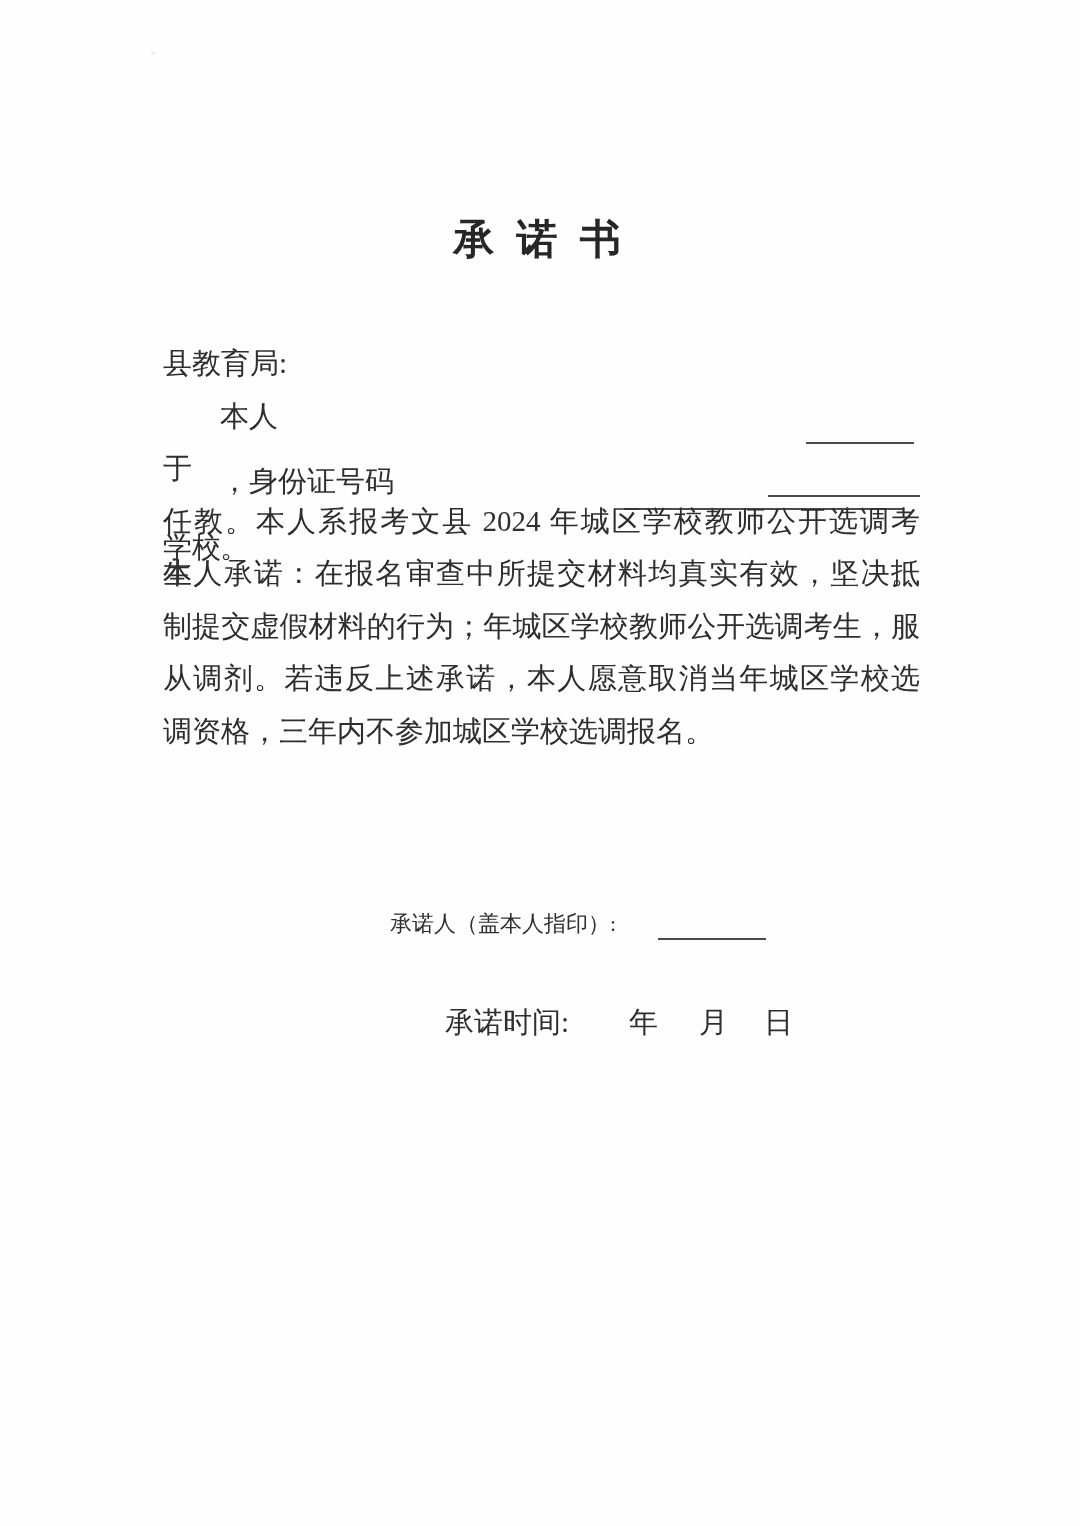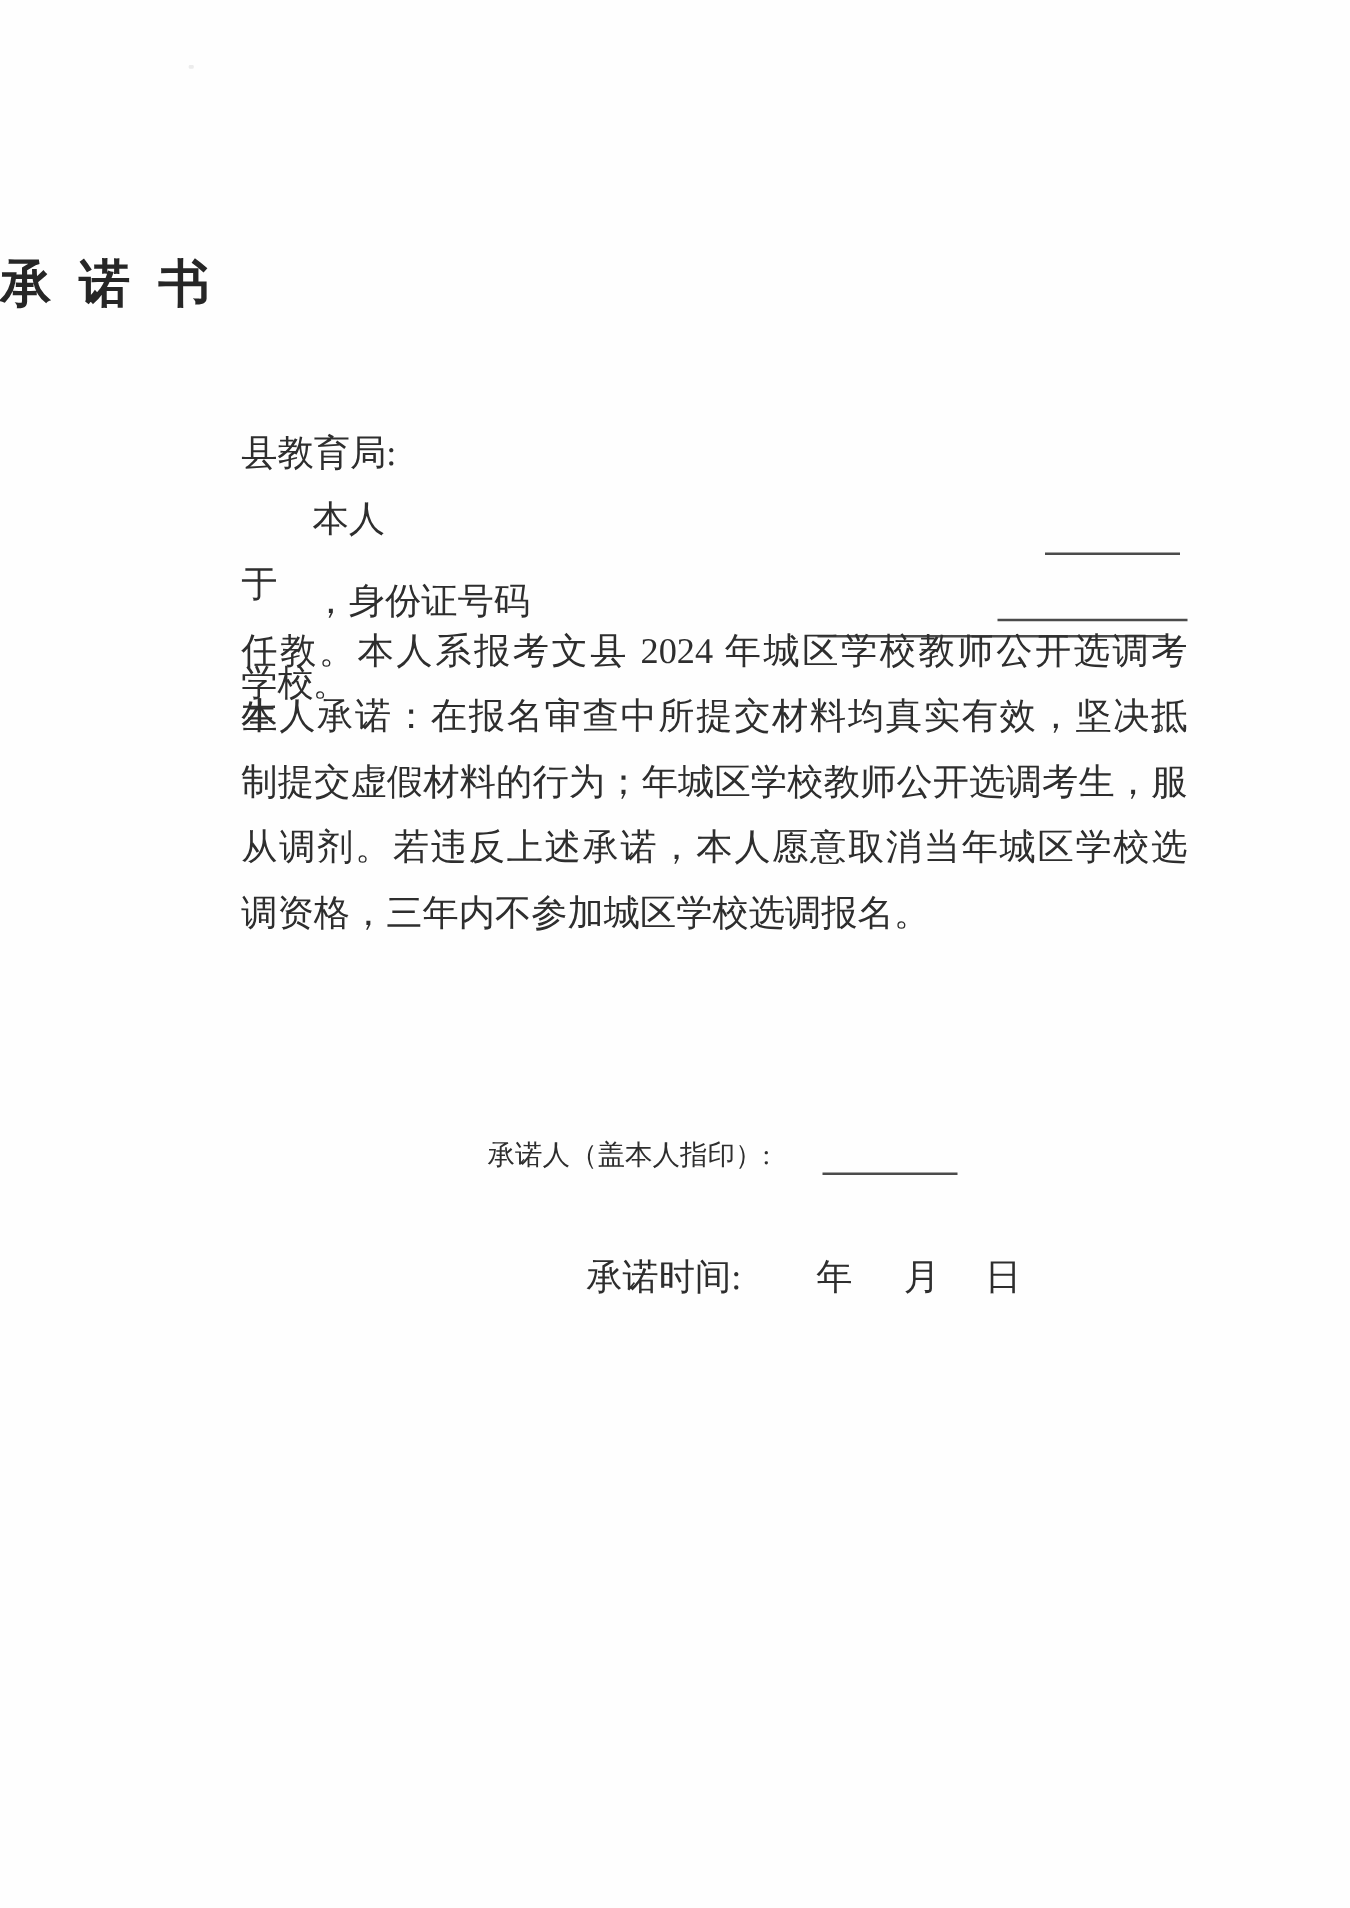--- a/index.html
+++ b/index.html
@@ -24,9 +24,10 @@
   }
   .doc-title {
     position: absolute;
-    top: 200px;
+    top: 212px;
     left: 0;
     width: 100%;
+    text-align: center;
     font-size: 41px;
     font-weight: bold;
     letter-spacing: 6px;

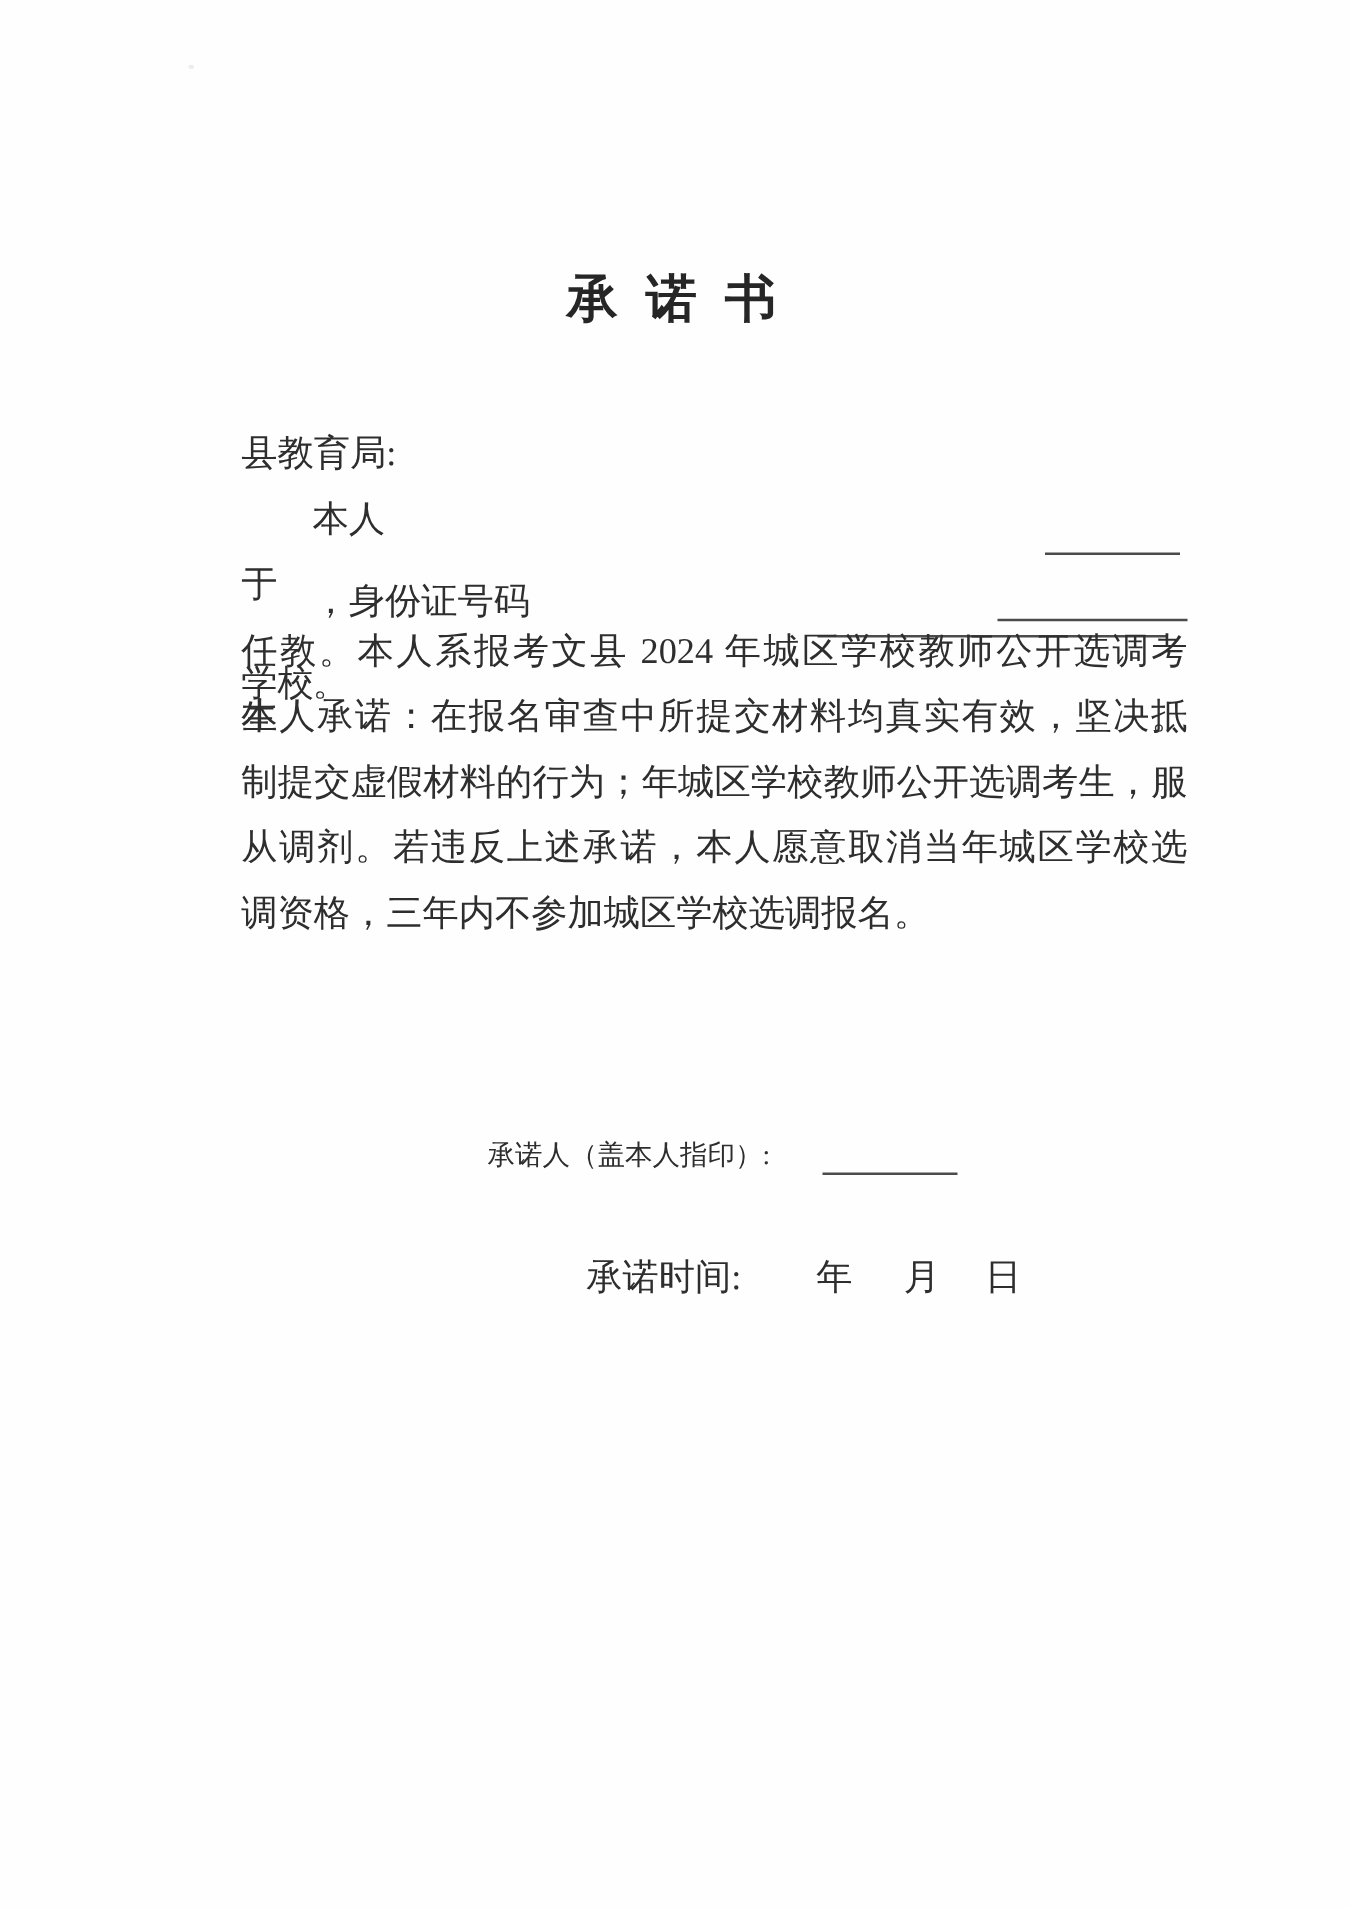--- a/index.html
+++ b/index.html
@@ -40,7 +40,6 @@
     left: 163px;
     width: 757px;
     font-size: 29px;
-    margin-left: 30px;
   }
   .line {
     height: 52.5px;

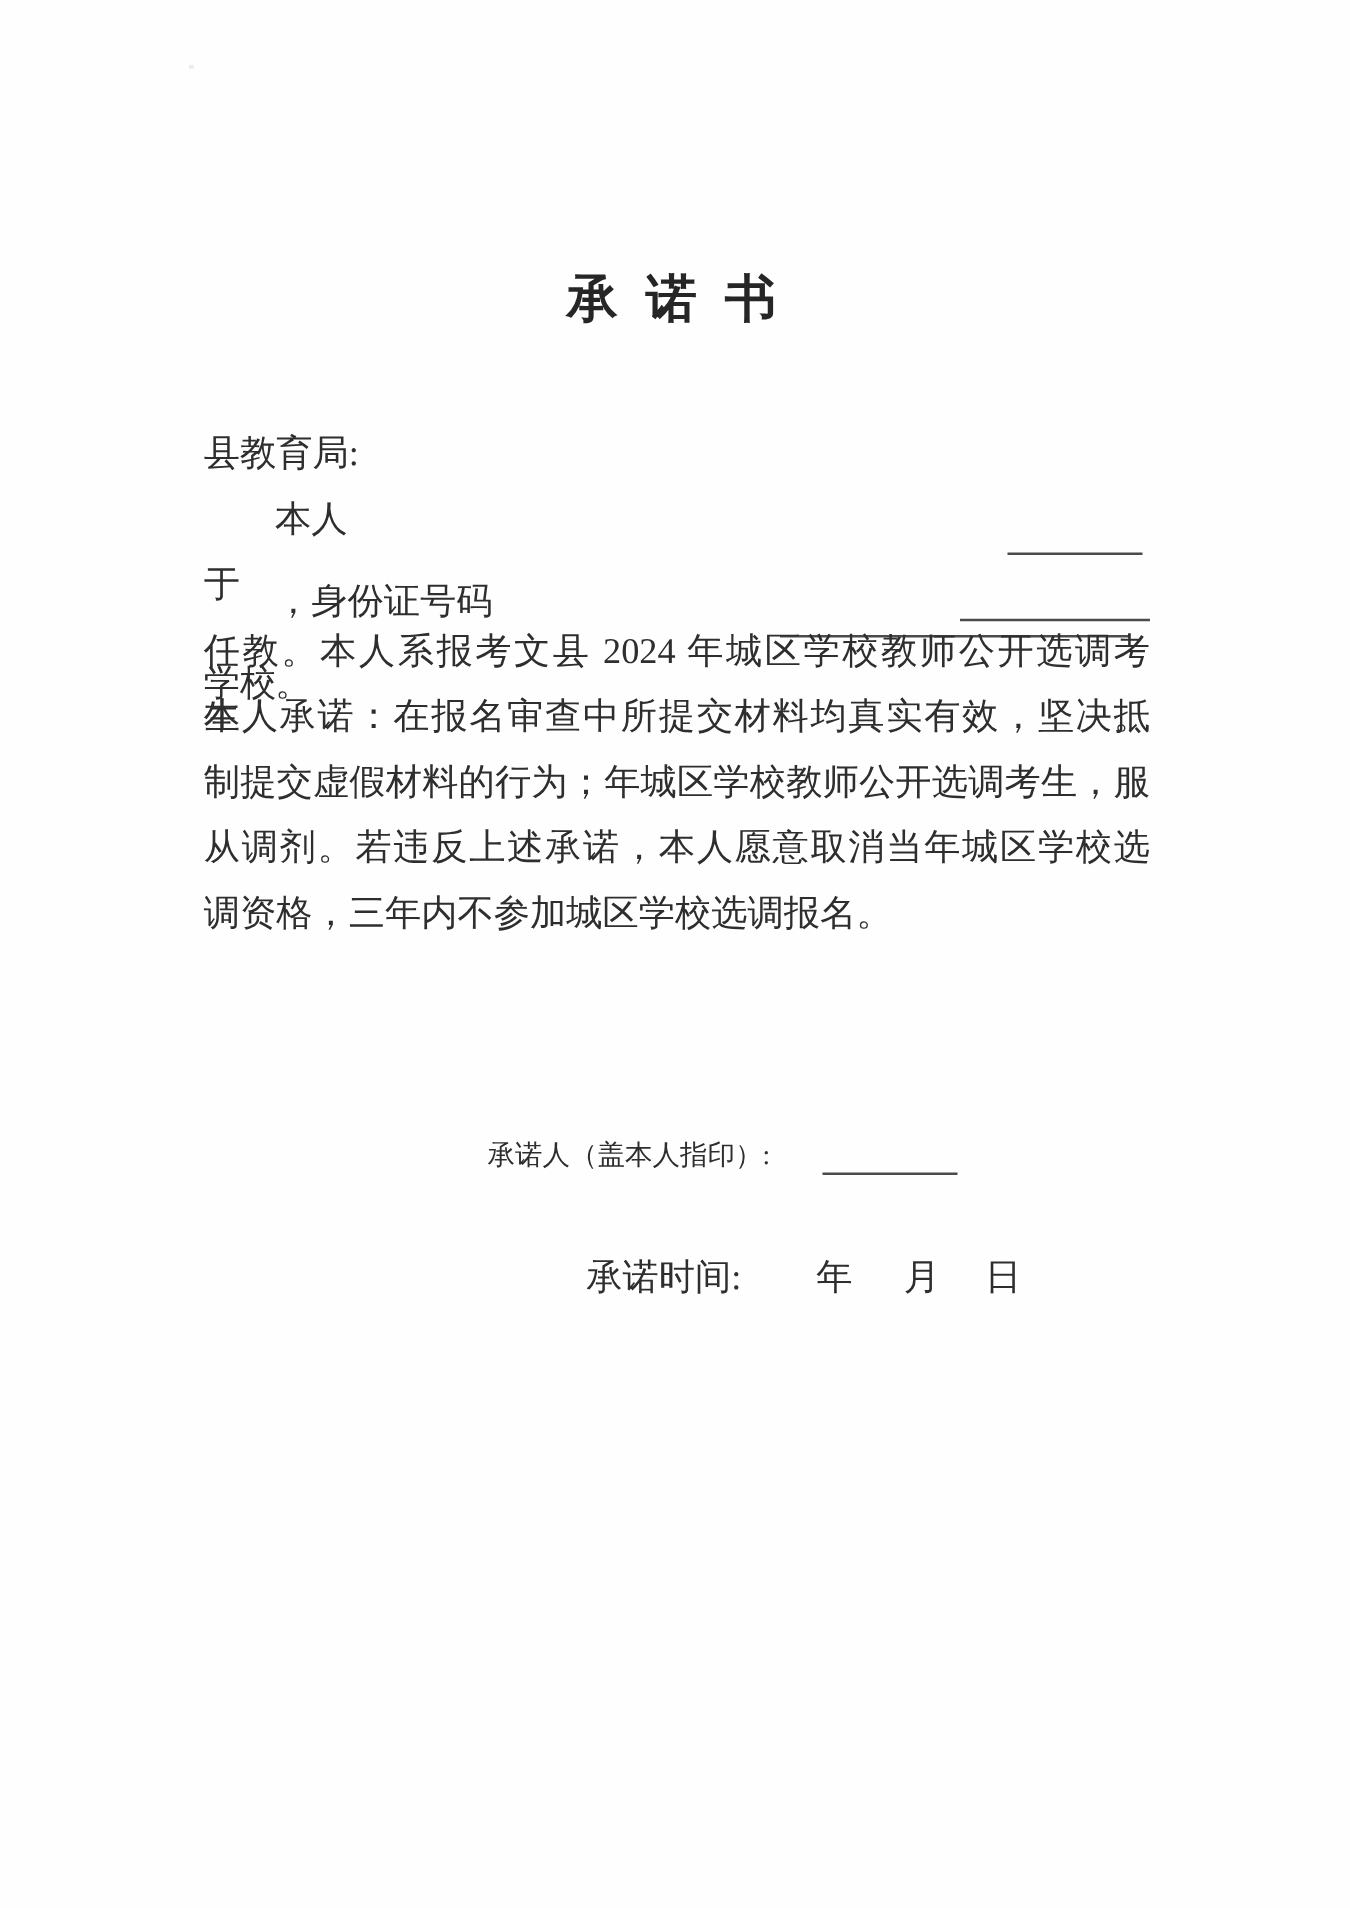--- a/index.html
+++ b/index.html
@@ -84,7 +84,7 @@
   .date-row {
     position: absolute;
     top: 996px;
-    left: 469px;
+    left: 445px;
     display: flex;
     align-items: center;
     font-size: 29px;

